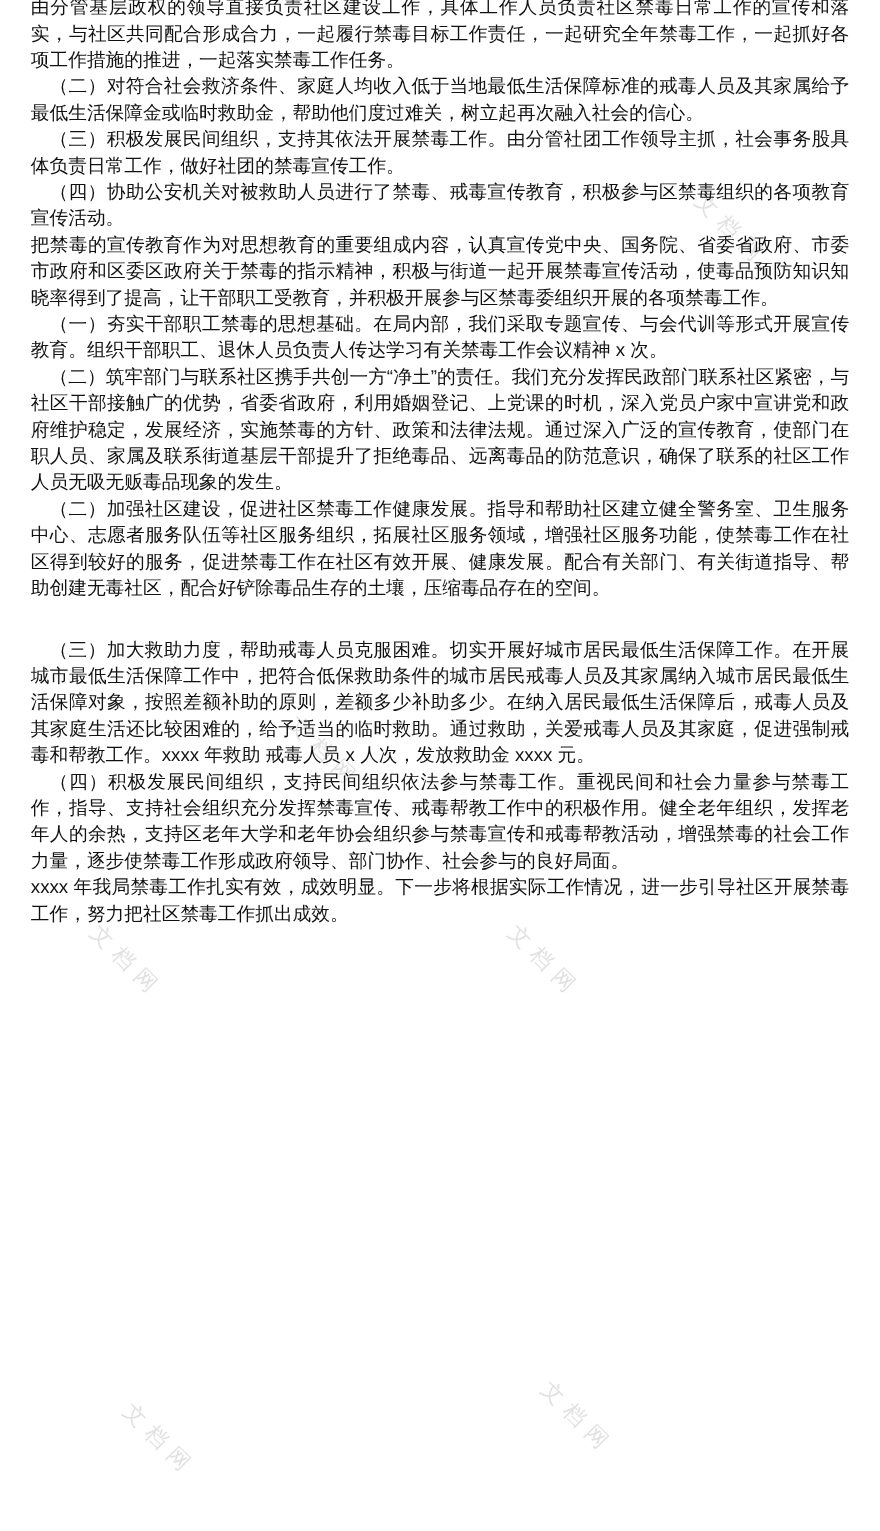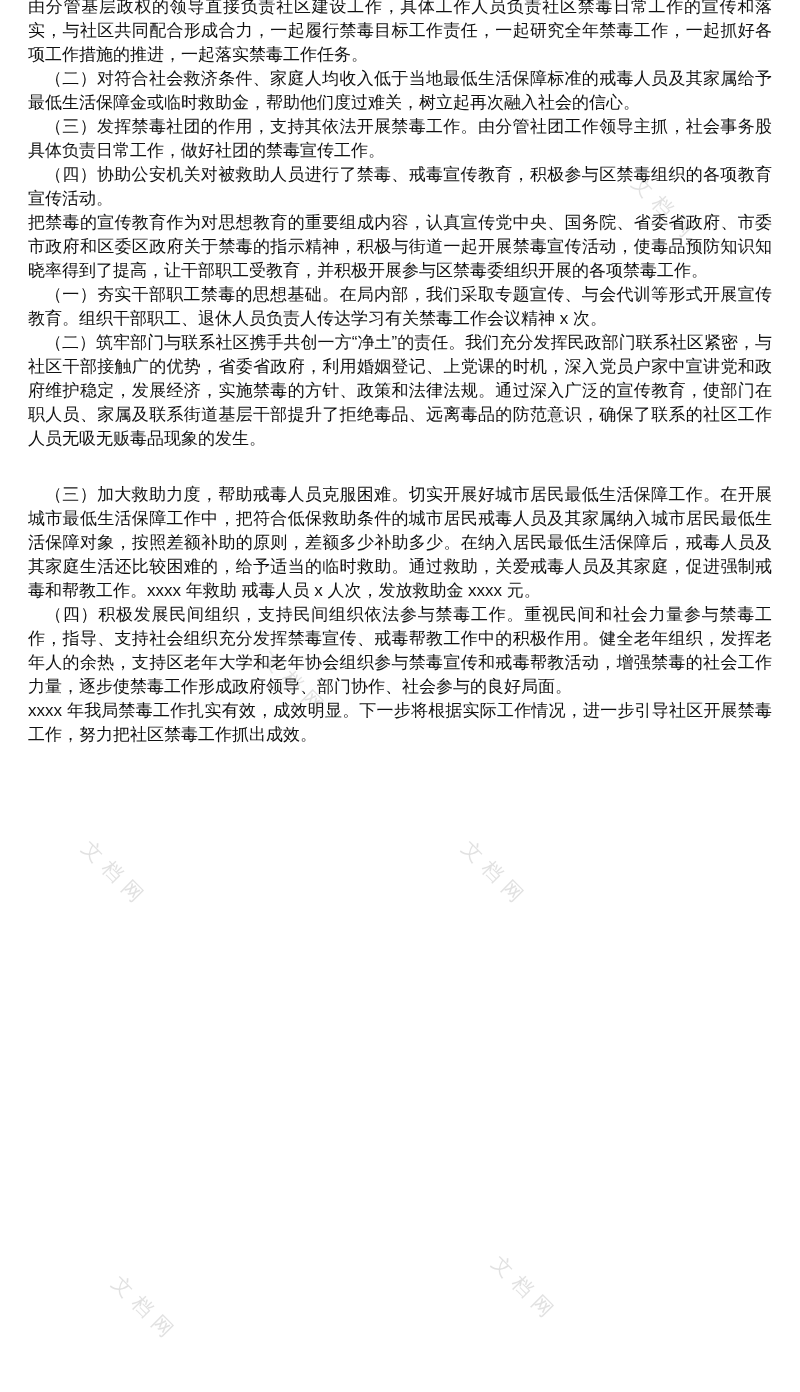--- a/index.html
+++ b/index.html
@@ -76,7 +76,7 @@
   <div class="content">
     <p class="para">由分管基层政权的领导直接负责社区建设工作，具体工作人员负责社区禁毒日常工作的宣传和落实，与社区共同配合形成合力，一起履行禁毒目标工作责任，一起研究全年禁毒工作，一起抓好各项工作措施的推进，一起落实禁毒工作任务。</p>
     <p class="para indent">（二）对符合社会救济条件、家庭人均收入低于当地最低生活保障标准的戒毒人员及其家属给予最低生活保障金或临时救助金，帮助他们度过难关，树立起再次融入社会的信心。</p>
-    <p class="para indent">（三）发挥禁毒社团的作用，支持其依法开展禁毒工作。由分管社团工作领导主抓，社会事务股具体负责日常工作，做好社团的禁毒宣传工作。</p>
+    <p class="para indent">（三）积极发展民间组织，支持其依法开展禁毒工作。由分管社团工作领导主抓，社会事务股具体负责日常工作，做好社团的禁毒宣传工作。</p>
     <p class="para indent">（四）协助公安机关对被救助人员进行了禁毒、戒毒宣传教育，积极参与区禁毒组织的各项教育宣传活动。</p>
     <p class="para">把禁毒的宣传教育作为对思想教育的重要组成内容，认真宣传党中央、国务院、省委省政府、市委市政府和区委区政府关于禁毒的指示精神，积极与街道一起开展禁毒宣传活动，使毒品预防知识知晓率得到了提高，让干部职工受教育，并积极开展参与区禁毒委组织开展的各项禁毒工作。</p>
     <p class="para indent">（一）夯实干部职工禁毒的思想基础。在局内部，我们采取专题宣传、与会代训等形式开展宣传教育。组织干部职工、退休人员负责人传达学习有关禁毒工作会议精神 x 次。</p>

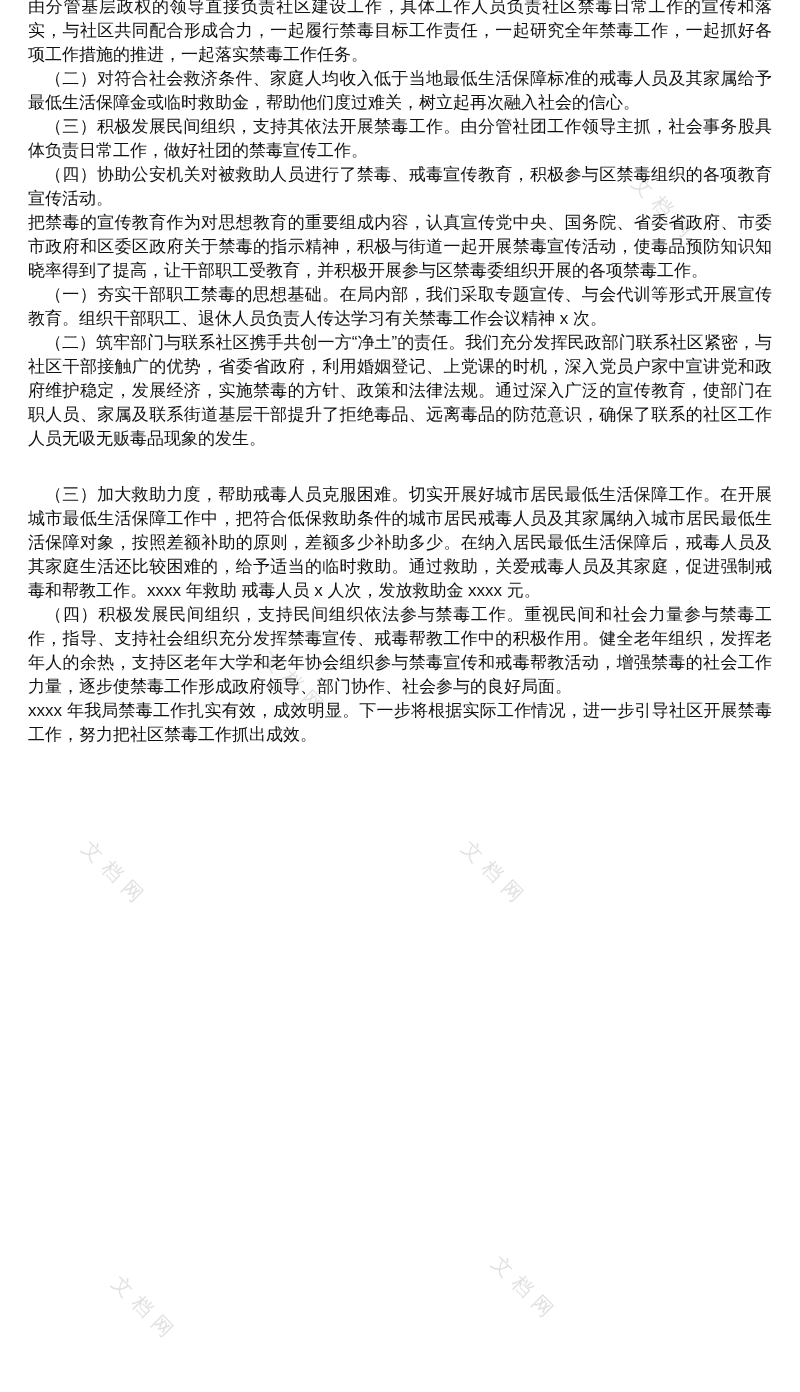--- a/index.html
+++ b/index.html
@@ -81,6 +81,7 @@
     <p class="para">把禁毒的宣传教育作为对思想教育的重要组成内容，认真宣传党中央、国务院、省委省政府、市委市政府和区委区政府关于禁毒的指示精神，积极与街道一起开展禁毒宣传活动，使毒品预防知识知晓率得到了提高，让干部职工受教育，并积极开展参与区禁毒委组织开展的各项禁毒工作。</p>
     <p class="para indent">（一）夯实干部职工禁毒的思想基础。在局内部，我们采取专题宣传、与会代训等形式开展宣传教育。组织干部职工、退休人员负责人传达学习有关禁毒工作会议精神 x 次。</p>
     <p class="para indent">（二）筑牢部门与联系社区携手共创一方“净土”的责任。我们充分发挥民政部门联系社区紧密，与社区干部接触广的优势，省委省政府，利用婚姻登记、上党课的时机，深入党员户家中宣讲党和政府维护稳定，发展经济，实施禁毒的方针、政策和法律法规。通过深入广泛的宣传教育，使部门在职人员、家属及联系街道基层干部提升了拒绝毒品、远离毒品的防范意识，确保了联系的社区工作人员无吸无贩毒品现象的发生。</p>
+    <p class="para indent">（二）加强社区建设，促进社区禁毒工作健康发展。指导和帮助社区建立健全警务室、卫生服务中心、志愿者服务队伍等社区服务组织，拓展社区服务领域，增强社区服务功能，使禁毒工作在社区得到较好的服务，促进禁毒工作在社区有效开展、健康发展。配合有关部门、有关街道指导、帮助创建无毒社区，配合好铲除毒品生存的土壤，压缩毒品存在的空间。</p>
     <p class="para indent page-gap">（三）加大救助力度，帮助戒毒人员克服困难。切实开展好城市居民最低生活保障工作。在开展城市最低生活保障工作中，把符合低保救助条件的城市居民戒毒人员及其家属纳入城市居民最低生活保障对象，按照差额补助的原则，差额多少补助多少。在纳入居民最低生活保障后，戒毒人员及其家庭生活还比较困难的，给予适当的临时救助。通过救助，关爱戒毒人员及其家庭，促进强制戒毒和帮教工作。xxxx 年救助 戒毒人员 x 人次，发放救助金 xxxx 元。</p>
     <p class="para indent">（四）积极发展民间组织，支持民间组织依法参与禁毒工作。重视民间和社会力量参与禁毒工作，指导、支持社会组织充分发挥禁毒宣传、戒毒帮教工作中的积极作用。健全老年组织，发挥老年人的余热，支持区老年大学和老年协会组织参与禁毒宣传和戒毒帮教活动，增强禁毒的社会工作力量，逐步使禁毒工作形成政府领导、部门协作、社会参与的良好局面。</p>
     <p class="para">xxxx 年我局禁毒工作扎实有效，成效明显。下一步将根据实际工作情况，进一步引导社区开展禁毒工作，努力把社区禁毒工作抓出成效。</p>

